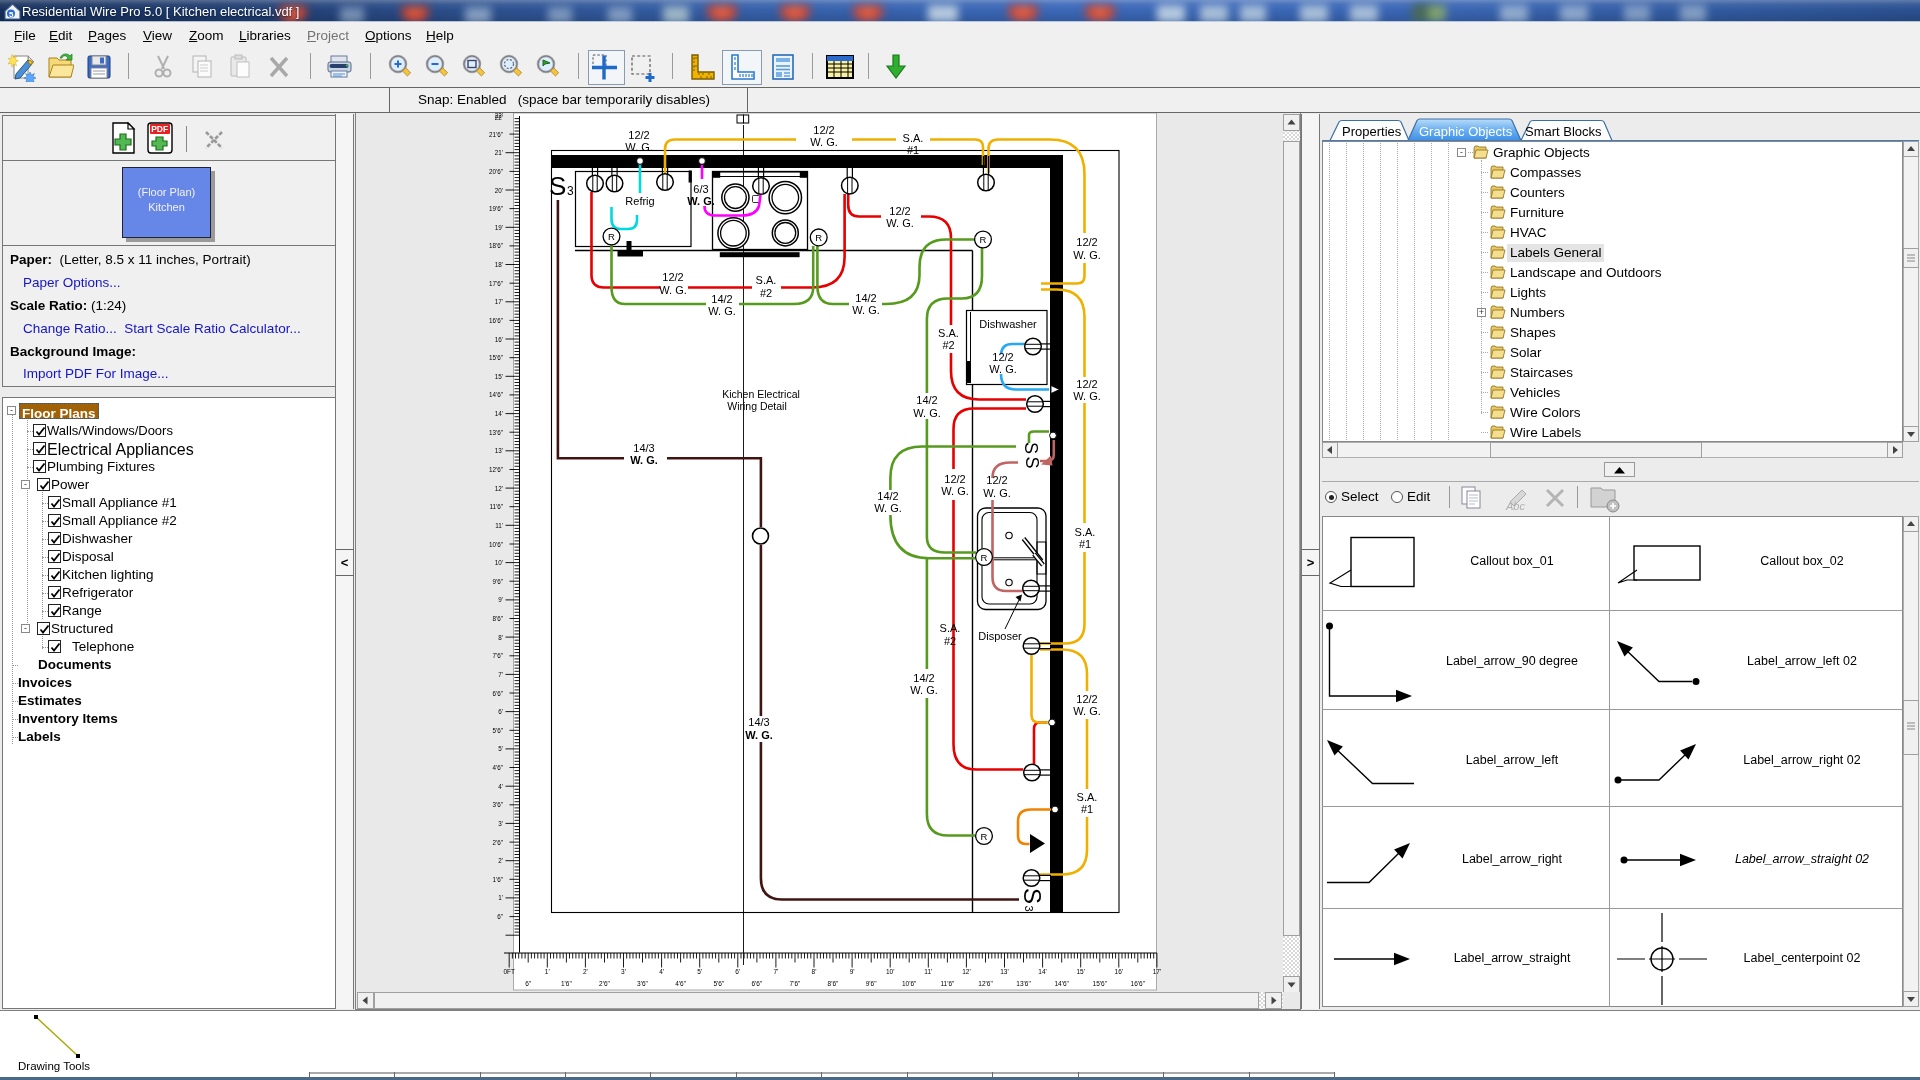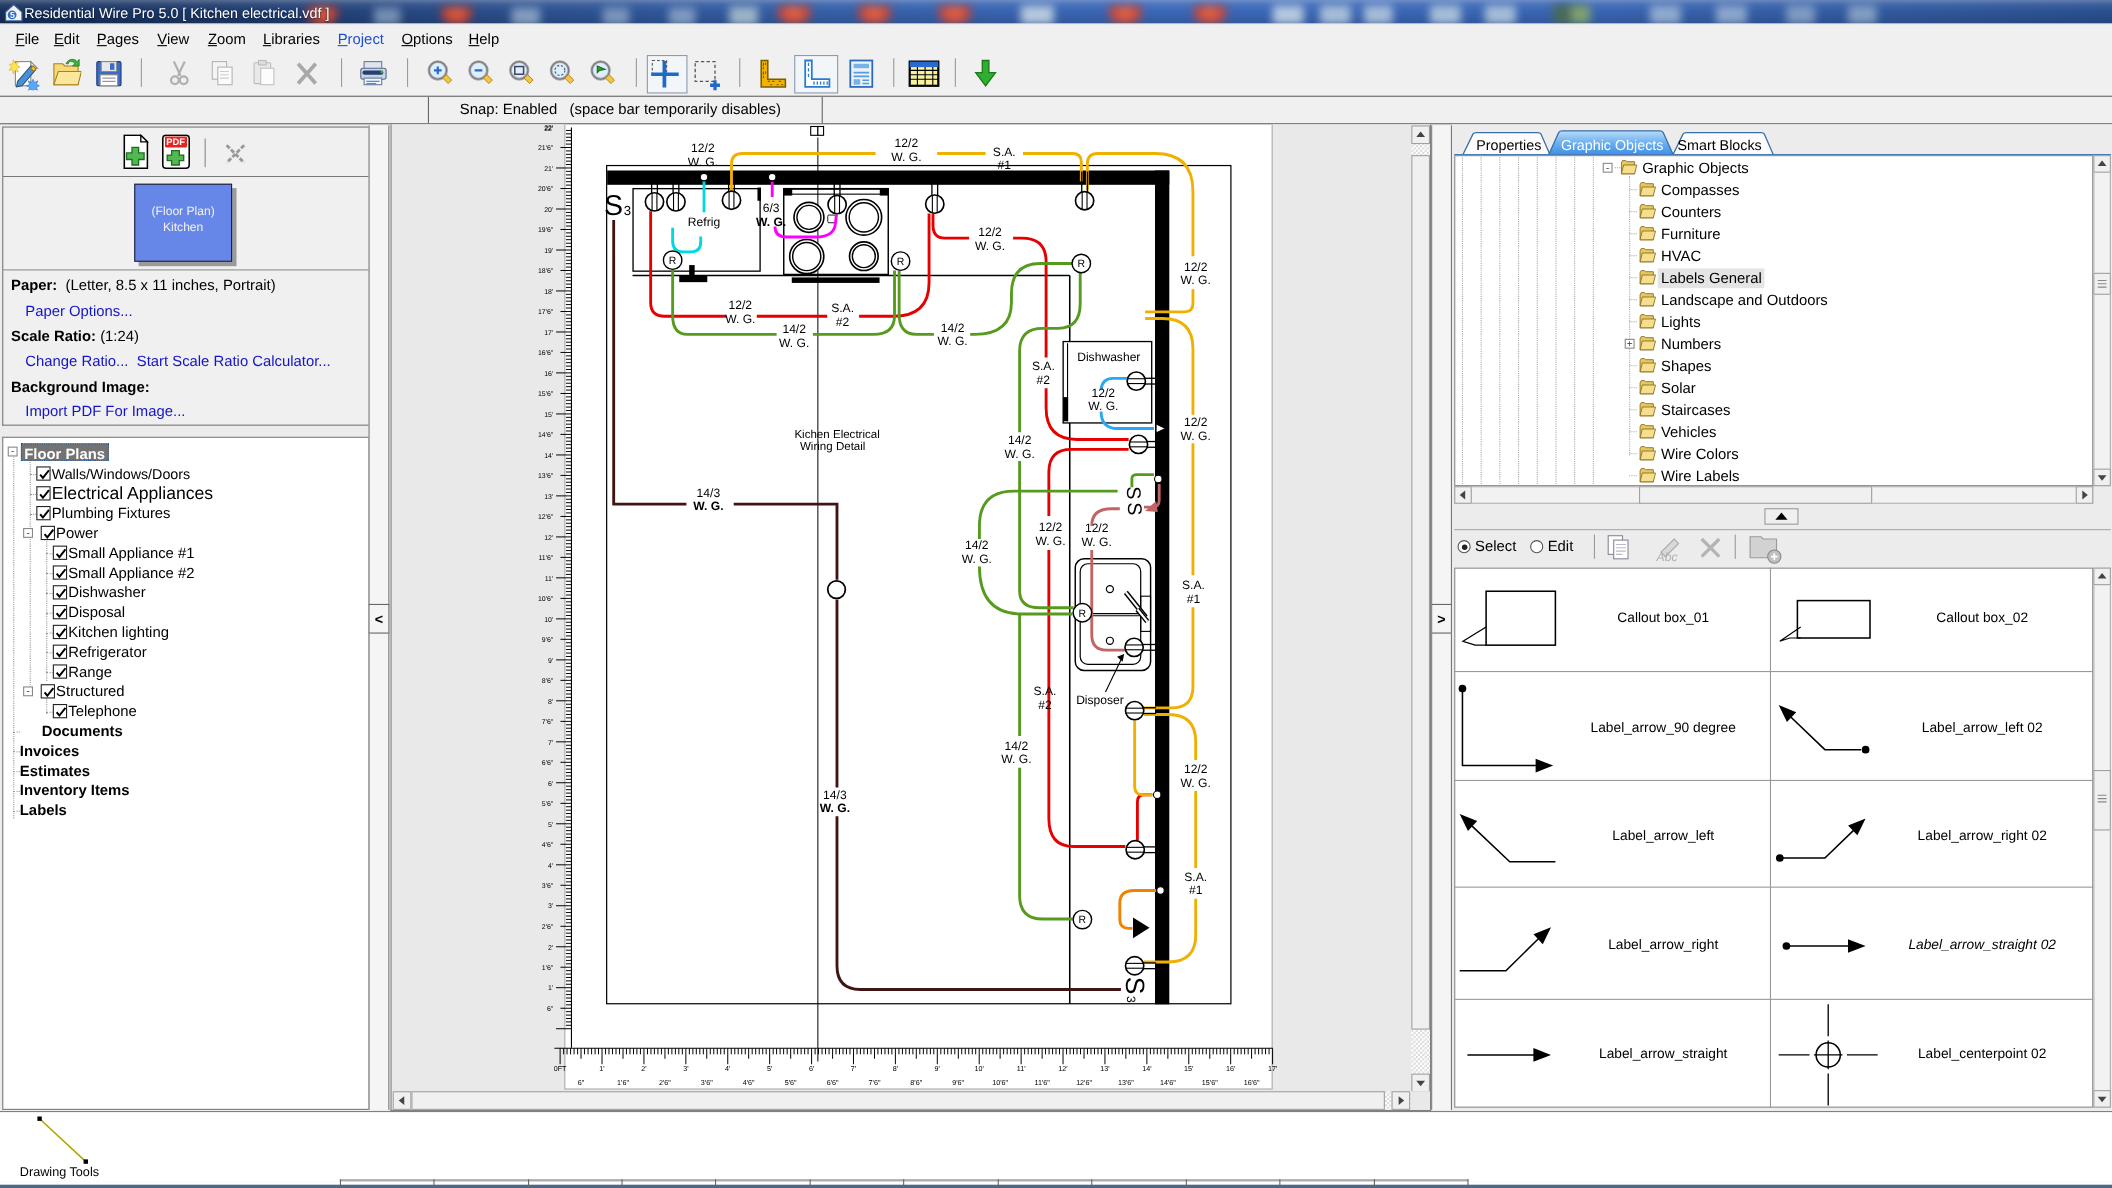--- a/index.html
+++ b/index.html
@@ -57,7 +57,7 @@
 <div class="txt" style="left:143px;top:28px;font-size:13.5px;color:#000;"><u>V</u>iew</div>
 <div class="txt" style="left:189px;top:28px;font-size:13.5px;color:#000;"><u>Z</u>oom</div>
 <div class="txt" style="left:239px;top:28px;font-size:13.5px;color:#000;"><u>L</u>ibraries</div>
-<div class="txt" style="left:307px;top:28px;font-size:13.5px;color:#1d4ed8;"><u>P</u>roject</div>
+<div class="txt" style="left:307px;top:28px;font-size:13.5px;color:#737373;"><u>P</u>roject</div>
 <div class="txt" style="left:365px;top:28px;font-size:13.5px;color:#000;"><u>O</u>ptions</div>
 <div class="txt" style="left:426px;top:28px;font-size:13.5px;color:#000;"><u>H</u>elp</div>
 <div class="abs" style="left:0;top:48px;width:1920px;height:39px;background:#f0f0f0;"></div>

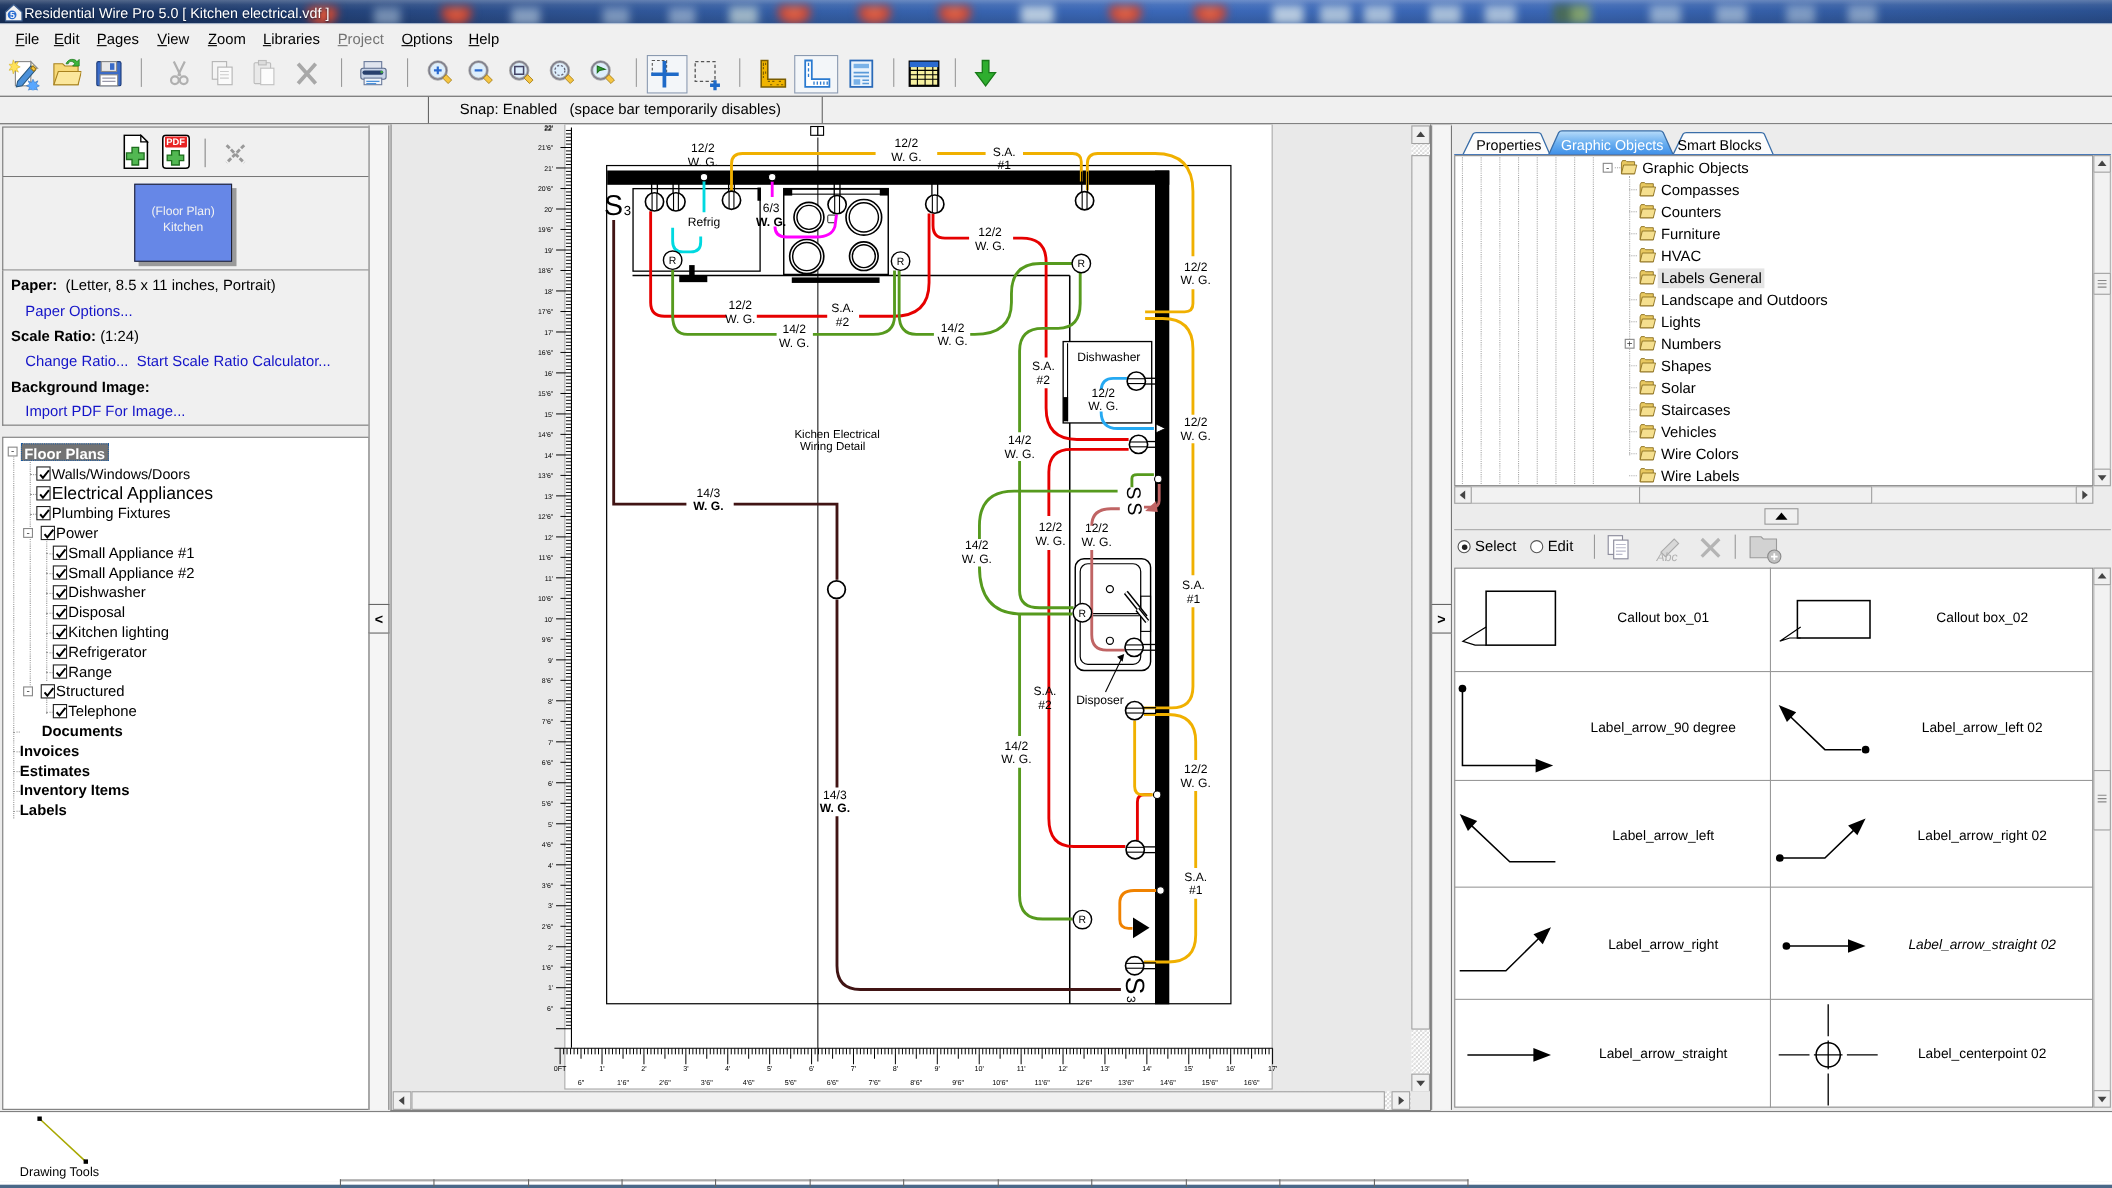--- a/index.html
+++ b/index.html
@@ -226,7 +226,7 @@
 <div class="abs" style="left:42px;top:489px;width:1px;height:130px;border-left:1px dotted #999;"></div>
 <div class="abs" style="left:42px;top:633px;width:1px;height:16px;border-left:1px dotted #999;"></div>
 <div class="exp" style="left:7px;top:406px;">-</div>
-<div class="abs" style="left:19px;top:403px;height:16px;background:#737373;border:1px dotted #1a5aa0;padding:0 2px;"><span style="font-size:13.5px;font-weight:bold;color:#fff;position:relative;top:0px;">Floor Plans</span></div>
+<div class="abs" style="left:19px;top:403px;height:16px;background:#a16207;border:1px dotted #1a5aa0;padding:0 2px;"><span style="font-size:13.5px;font-weight:bold;color:#fff;position:relative;top:0px;">Floor Plans</span></div>
 <div class="abs" style="left:27px;top:431px;width:6px;height:1px;border-top:1px dotted #999;"></div>
 <div class="cb" style="left:33px;top:424px;">
     <svg width="13" height="13" viewBox="0 0 13 13">

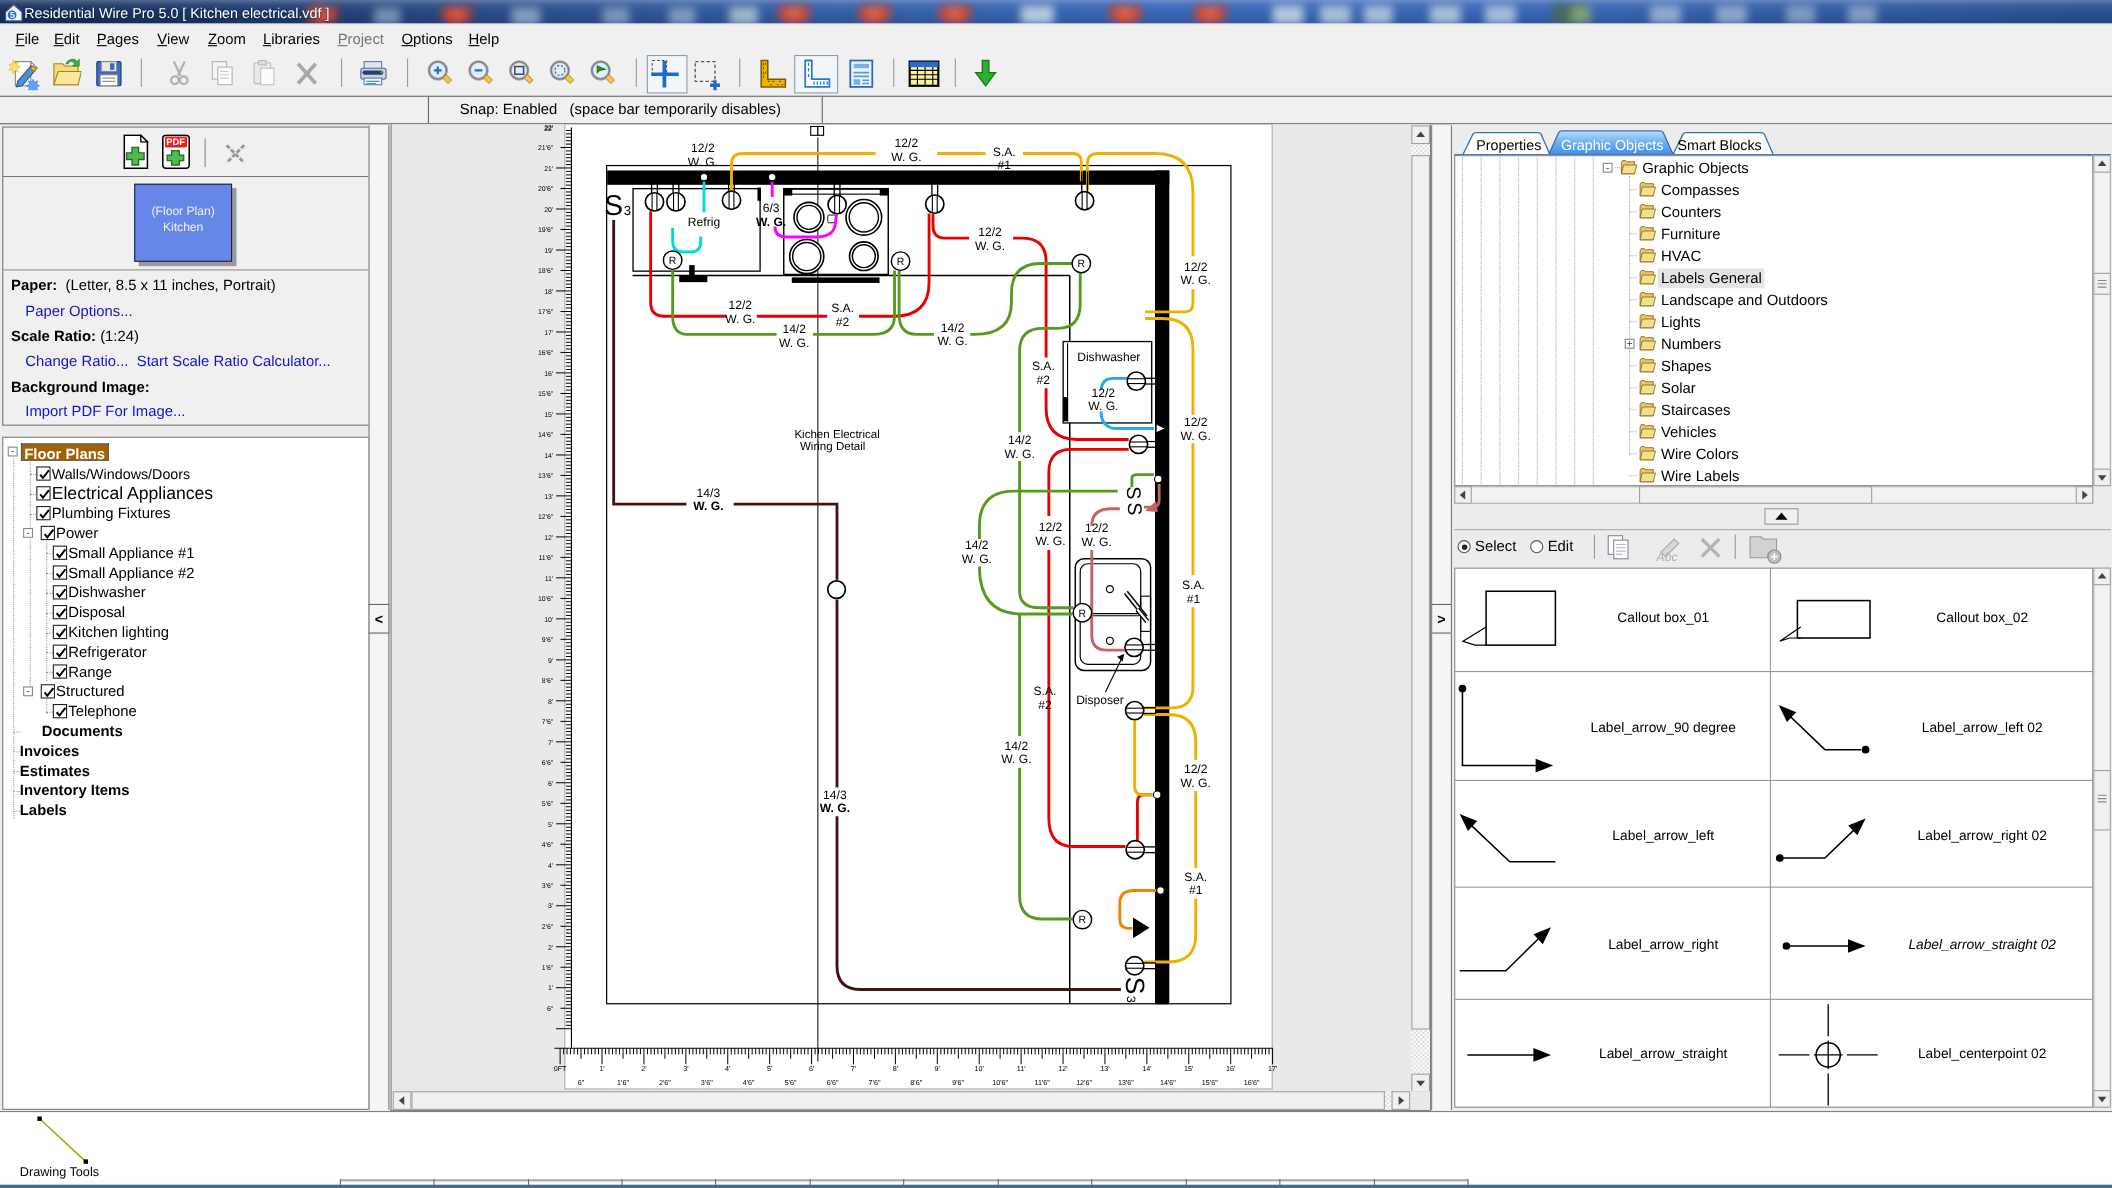--- a/index.html
+++ b/index.html
@@ -317,7 +317,7 @@
       <path d="M2.5,6.5 L5,9.5 L10.5,2.5" stroke="#000" stroke-width="1.8" fill="none"></path>
     </svg>
   </div>
-<div class="txt" style="left:62px;top:639px;font-size:13.5px;font-weight:normal;">Telephone</div>
+<div class="txt" style="left:62px;top:639px;font-size:13.5px;font-weight:normal;padding-left:10px;">Telephone</div>
 <div class="abs" style="left:12px;top:665px;width:6px;height:1px;border-top:1px dotted #999;"></div>
 <div class="txt" style="left:18px;top:657px;font-size:13.5px;font-weight:bold;margin-left:20px;">Documents</div>
 <div class="abs" style="left:12px;top:683px;width:6px;height:1px;border-top:1px dotted #999;"></div>

